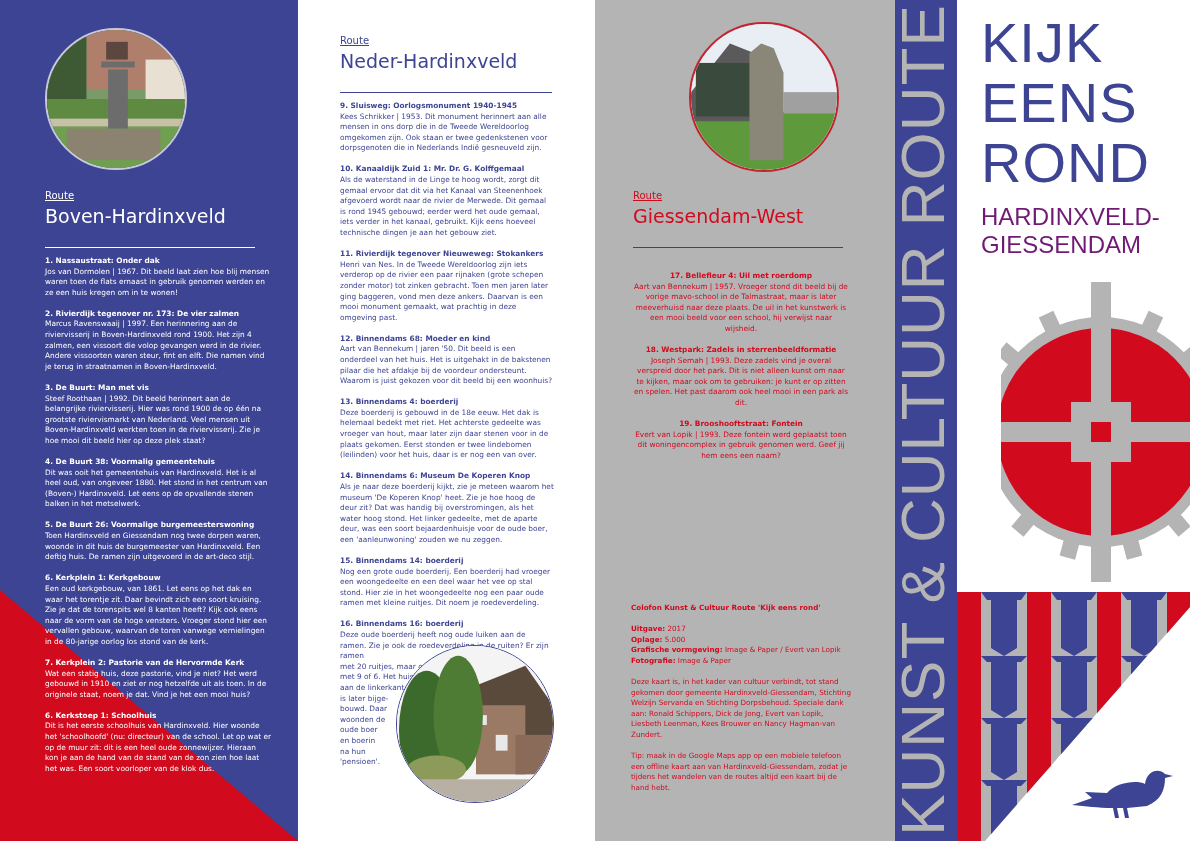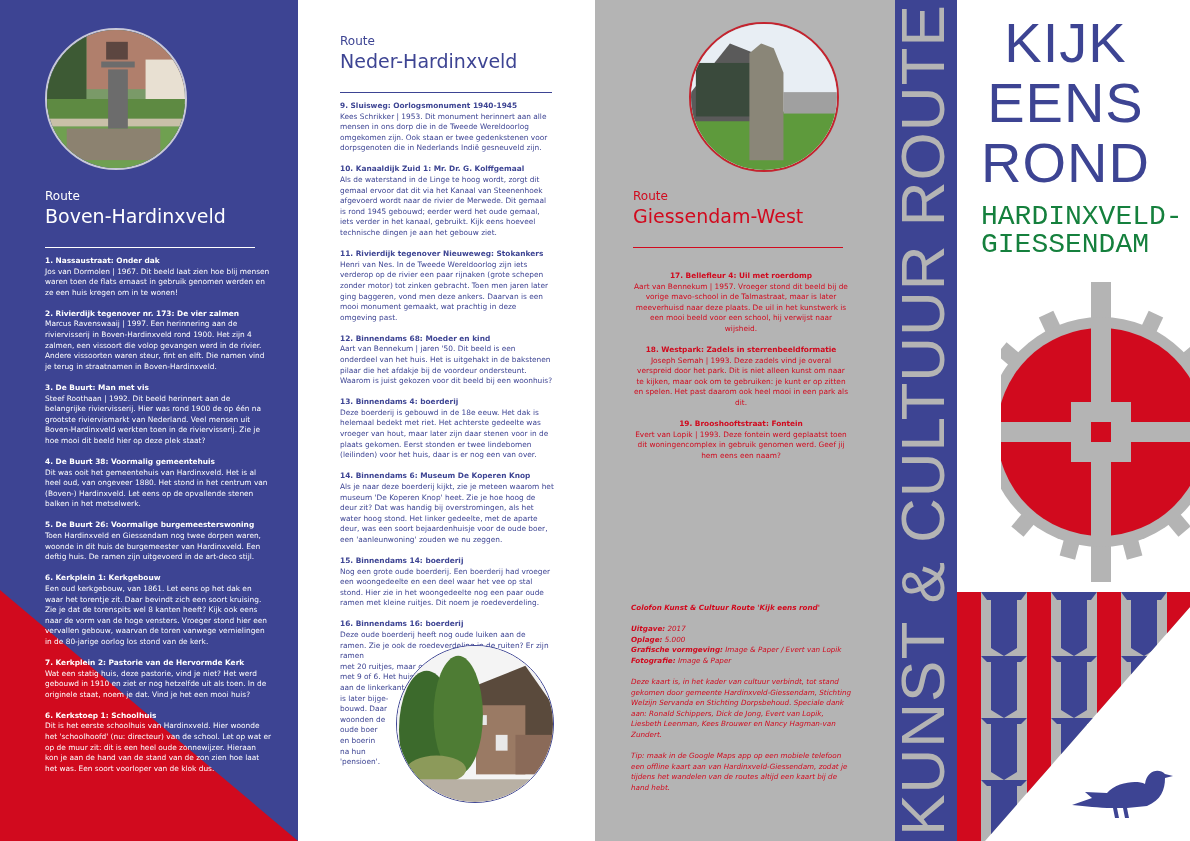--- a/index.html
+++ b/index.html
@@ -20,7 +20,7 @@
   .photo svg { width: 100%; height: 100%; display: block; }
 
   .route-head { position: absolute; }
-  .route-sub { font-size: 12px; line-height: 16px; }
+  .route-sub { font-size: 10px; line-height: 16px; text-decoration: underline; }
   .route-title { font-size: 19px; line-height: 24px; padding-bottom: 19px; white-space: nowrap; }
 
   .items { position: absolute; font-size: 7.4px; line-height: 10.6px; }

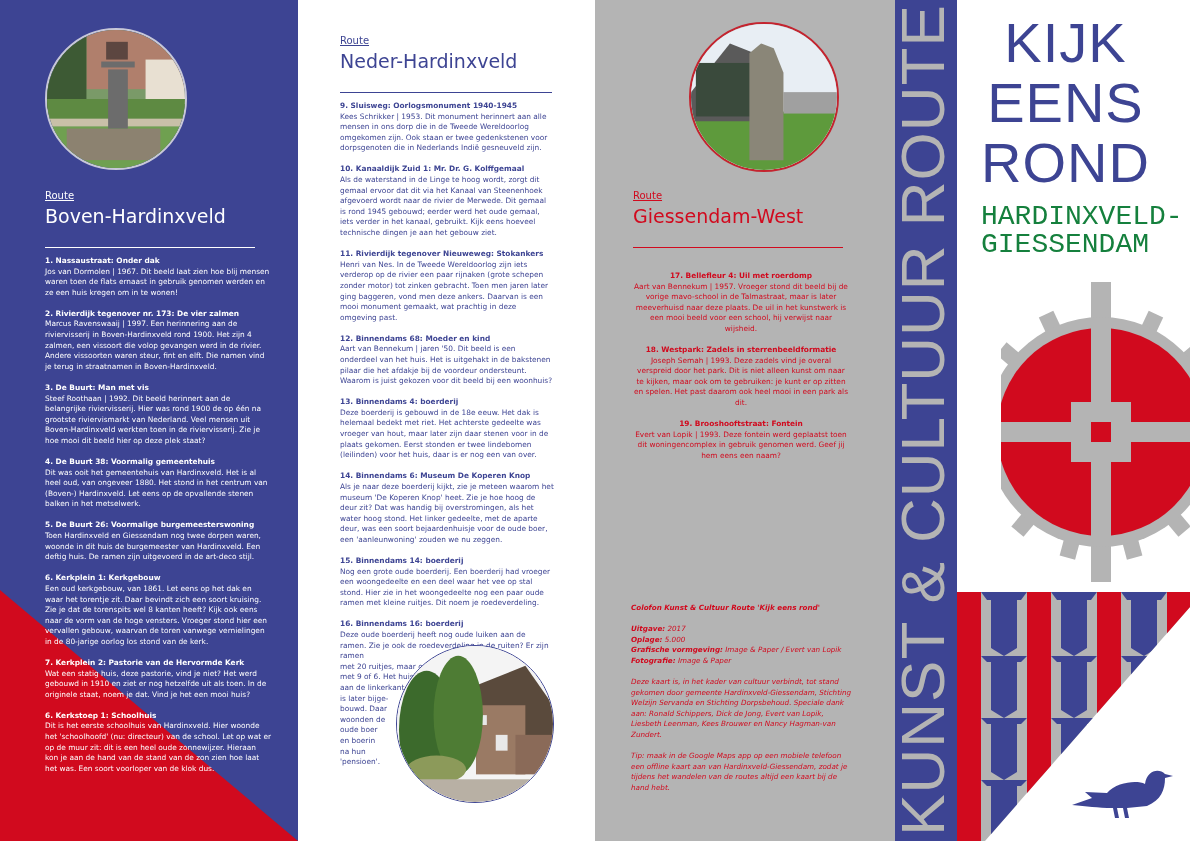--- a/index.html
+++ b/index.html
@@ -44,7 +44,7 @@
   .spine-text { position: absolute; left: 34px; top: 420px; transform: translate(-50%,-50%) rotate(-90deg);
     font-family: "Liberation Sans", sans-serif; color: #b4b4b4; font-size: 62px; letter-spacing: 1px; white-space: nowrap; line-height: 62px; }
   .big-title { position: absolute; left: 92px; top: 14px; color: #3d4493; font-family: "Liberation Sans", sans-serif;
-    font-size: 56px; line-height: 58px; letter-spacing: 1px; text-align: center; }
+    font-size: 56px; line-height: 58px; letter-spacing: 1px; }
   .big-title div { height: 60px; }
   .town { position: absolute; left: 92px; top: 203px; color: #15803d; font-family: Liberation Mono, monospace; font-size: 28px; line-height: 28px; }
   .gear { position: absolute; left: 112px; top: 282px; width: 200px; height: 300px; }

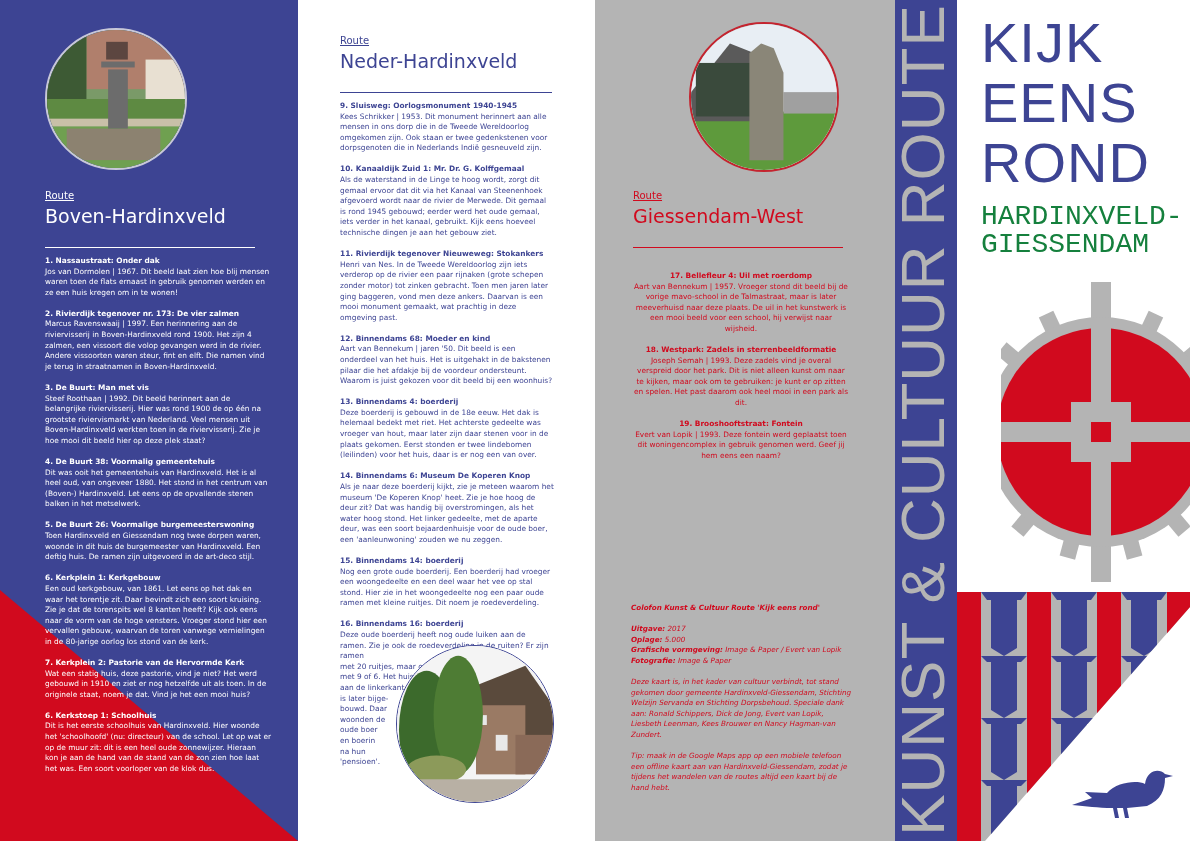--- a/index.html
+++ b/index.html
@@ -46,7 +46,7 @@
   .big-title { position: absolute; left: 92px; top: 14px; color: #3d4493; font-family: "Liberation Sans", sans-serif;
     font-size: 56px; line-height: 58px; letter-spacing: 1px; }
   .big-title div { height: 60px; }
-  .town { position: absolute; left: 92px; top: 203px; color: #15803d; font-family: Liberation Mono, monospace; font-size: 28px; line-height: 28px; }
+  .town { position: absolute; left: 92px; top: 203px; color: #701a75; font-family: Liberation Sans, sans-serif; font-size: 24px; line-height: 28px; }
   .gear { position: absolute; left: 112px; top: 282px; width: 200px; height: 300px; }
   .pattern { position: absolute; left: 68px; top: 592px; width: 233px; height: 249px; }
 </style>

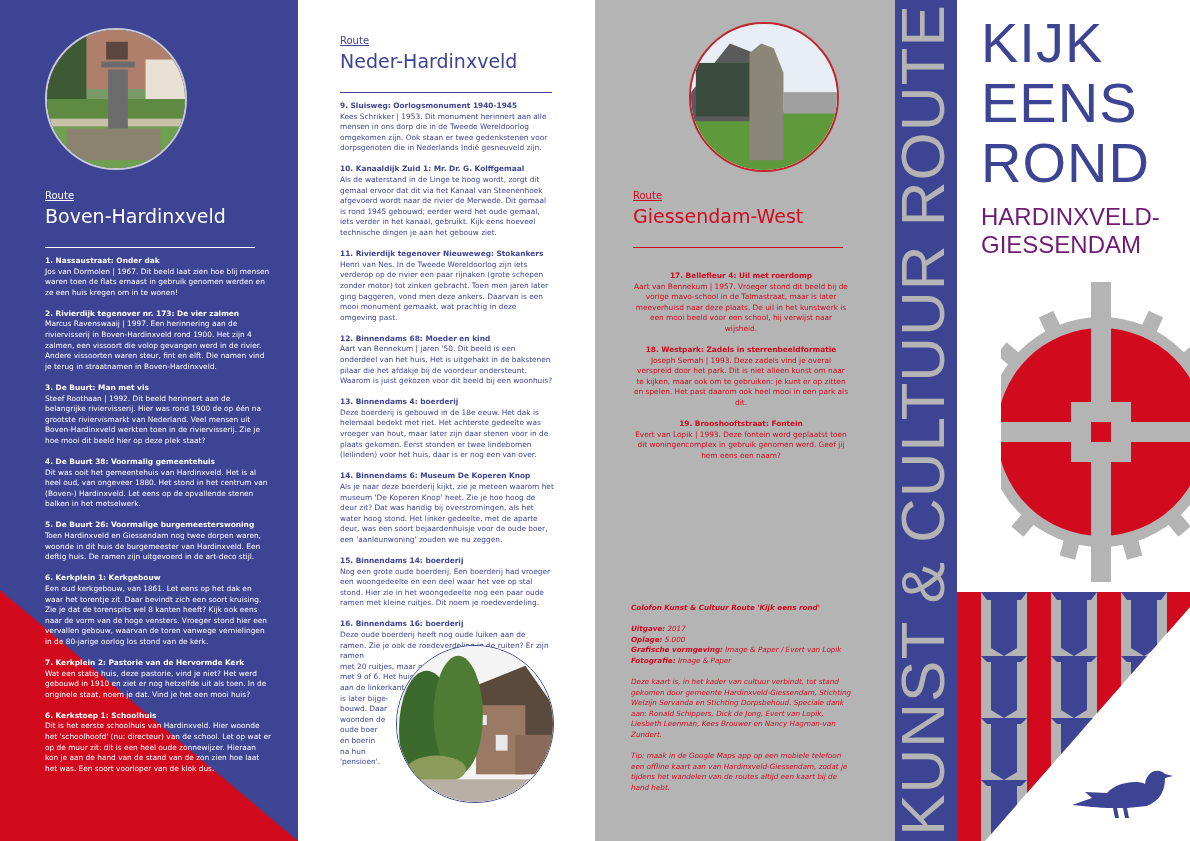--- a/index.html
+++ b/index.html
@@ -35,7 +35,7 @@
   .p3 .route-title { border-bottom: 1.5px solid #d10a1e; }
 
   .colofon { position: absolute; left: 36px; top: 603px; width: 222px; font-size: 7.2px; line-height: 10.6px; }
-  .colofon p { margin-bottom: 10.5px; font-style: italic; }
+  .colofon p { margin-bottom: 10.5px; }
   .colofon b { font-weight: bold; }
 
   

